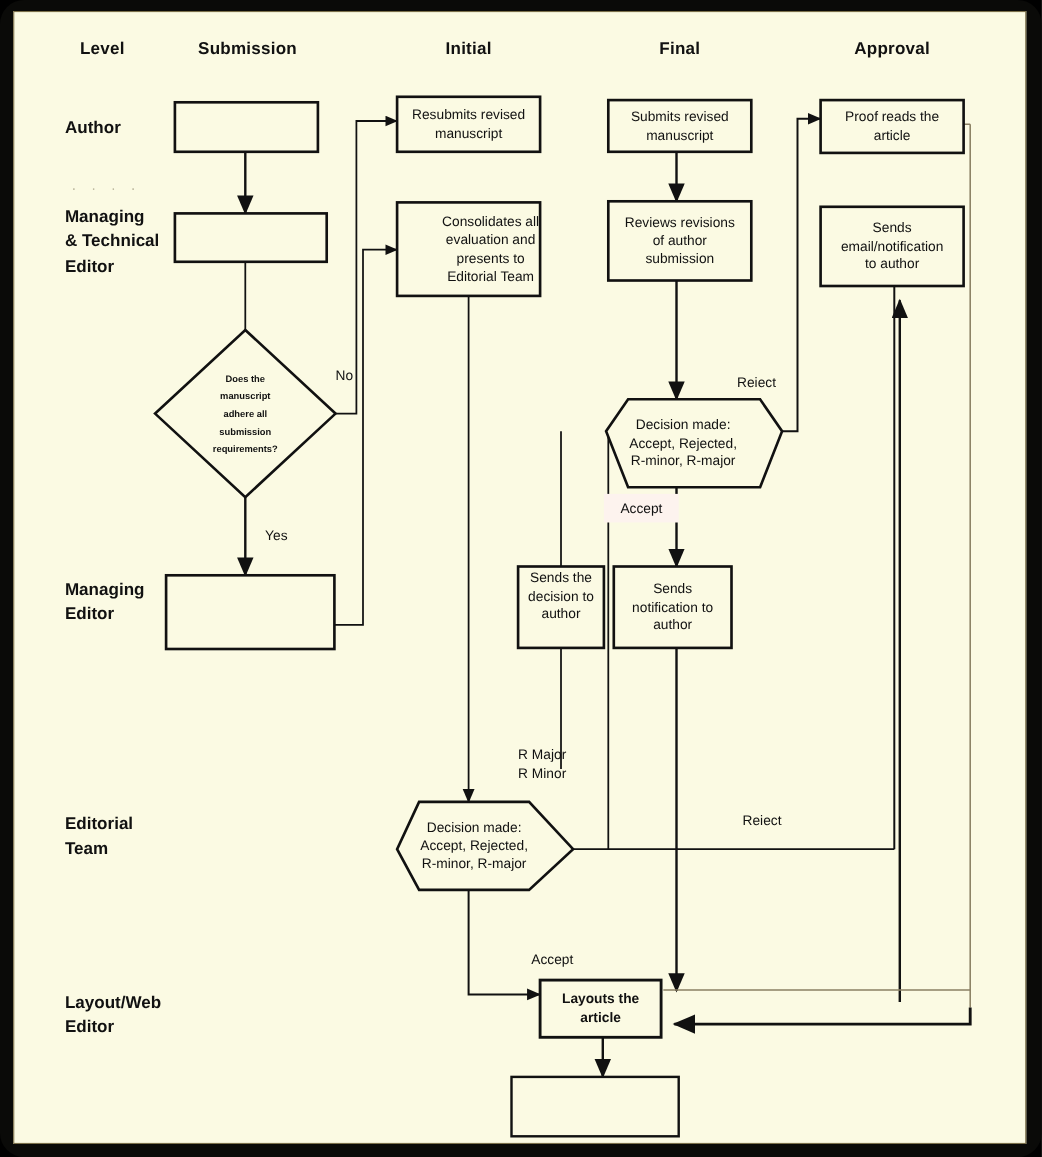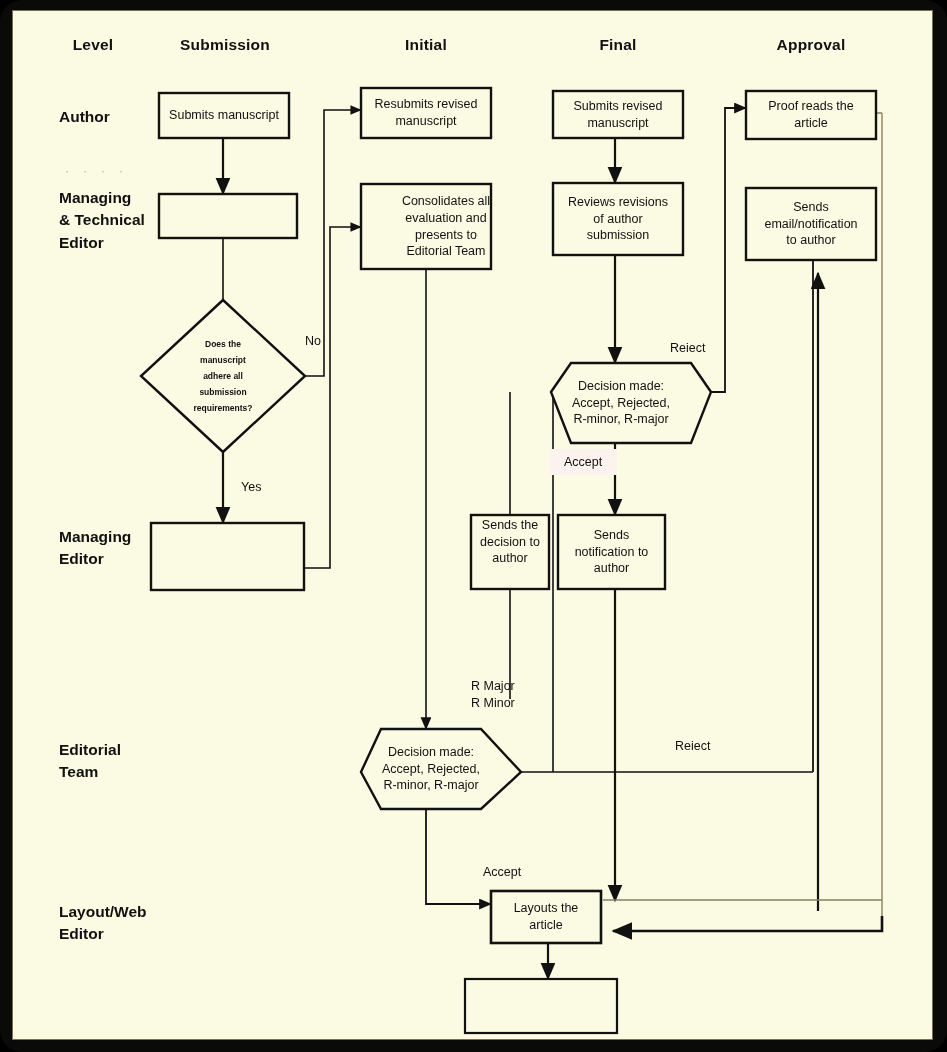--- a/index.html
+++ b/index.html
@@ -174,7 +174,6 @@
     <div class="lanelabel" style="left:46px; top:890px;">Layout/Web
 Editor</div>
 
-    <div class="nodetext" style="left:146px;top:82px;width:130px;height:45px;font-size:12.5px;">Submits manuscript</div>
     <div class="nodetext" style="left:160px;top:315px;width:100px;height:100px;font-size:8.5px;font-weight:bold;line-height:1.9;">Does the
 manuscript
 adhere all

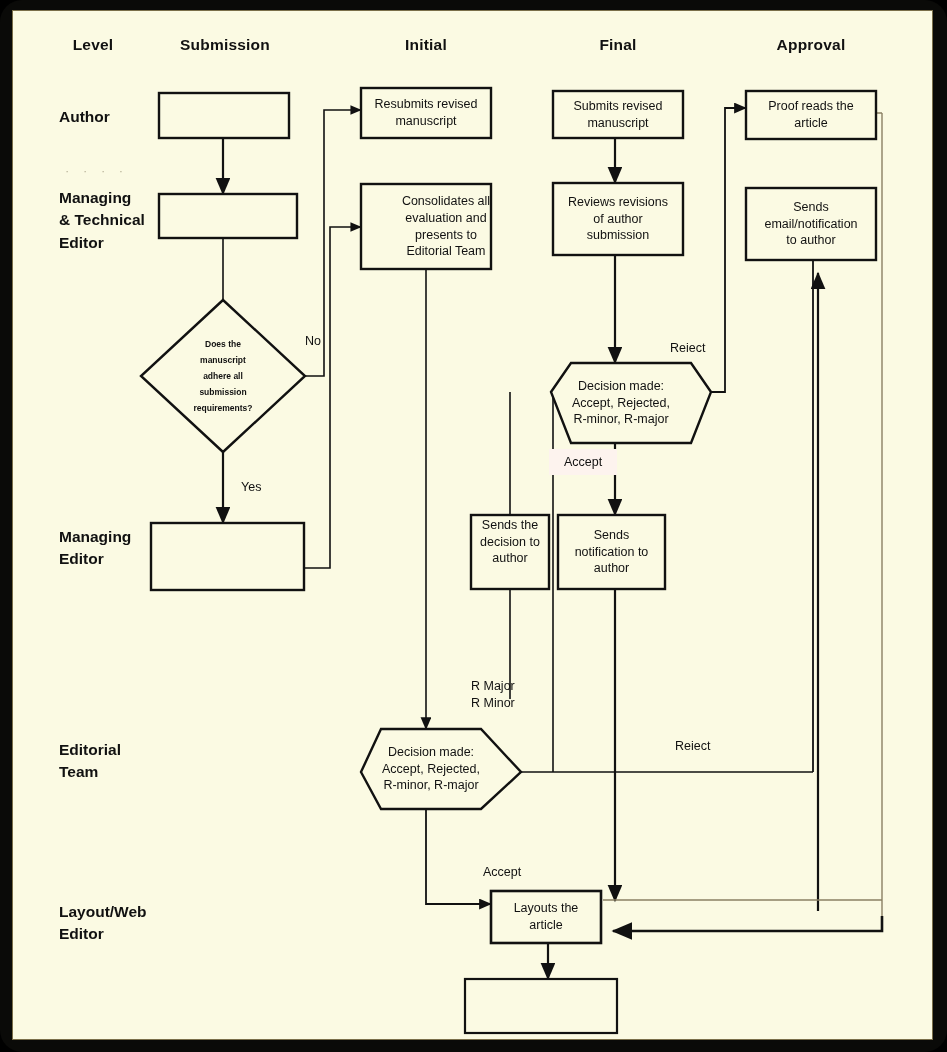--- a/index.html
+++ b/index.html
@@ -211,7 +211,7 @@
 email/notification
 to author</div>
 
-    <div class="nodetext" style="left:478px;top:880px;width:110px;height:52px;font-size:12.5px;font-weight:normal;">Layouts the
+    <div class="nodetext" style="left:478px;top:880px;width:110px;height:52px;font-size:12.5px;font-weight:bold;">Layouts the
 article</div>
 
     <div class="edgelabel" style="left:292px; top:322px;">No</div>

